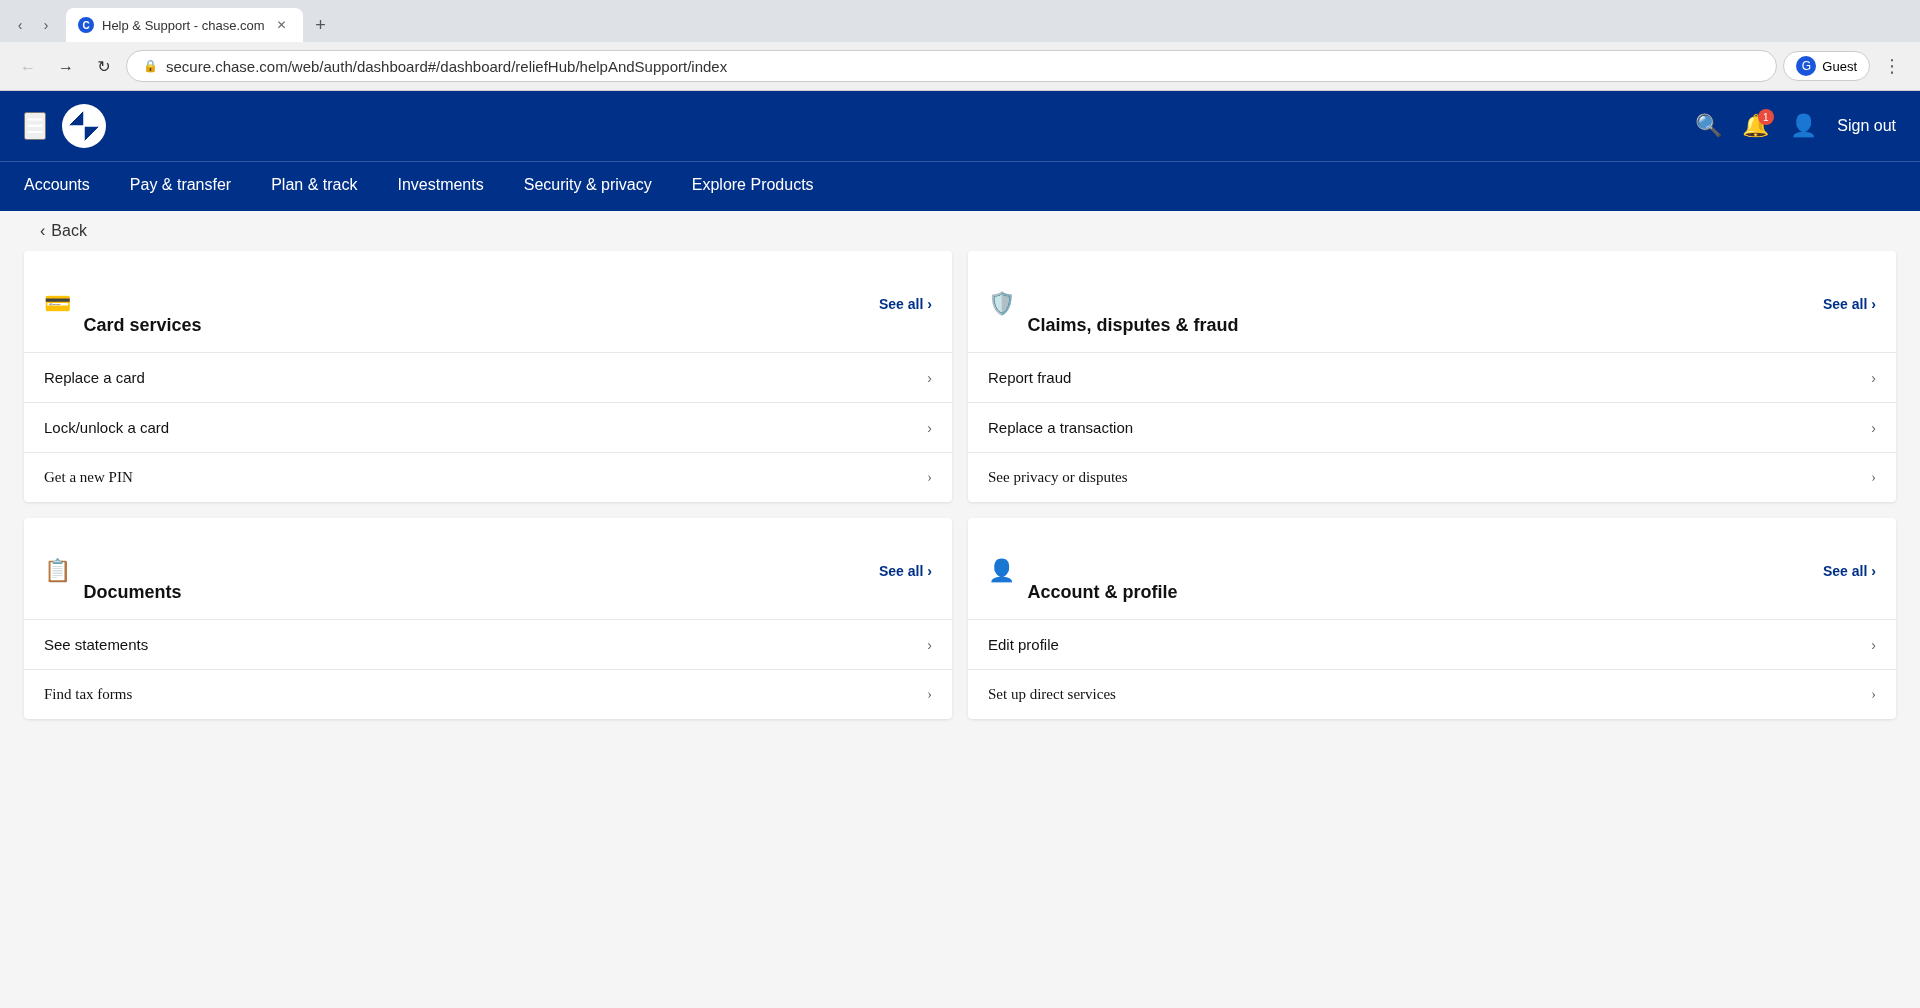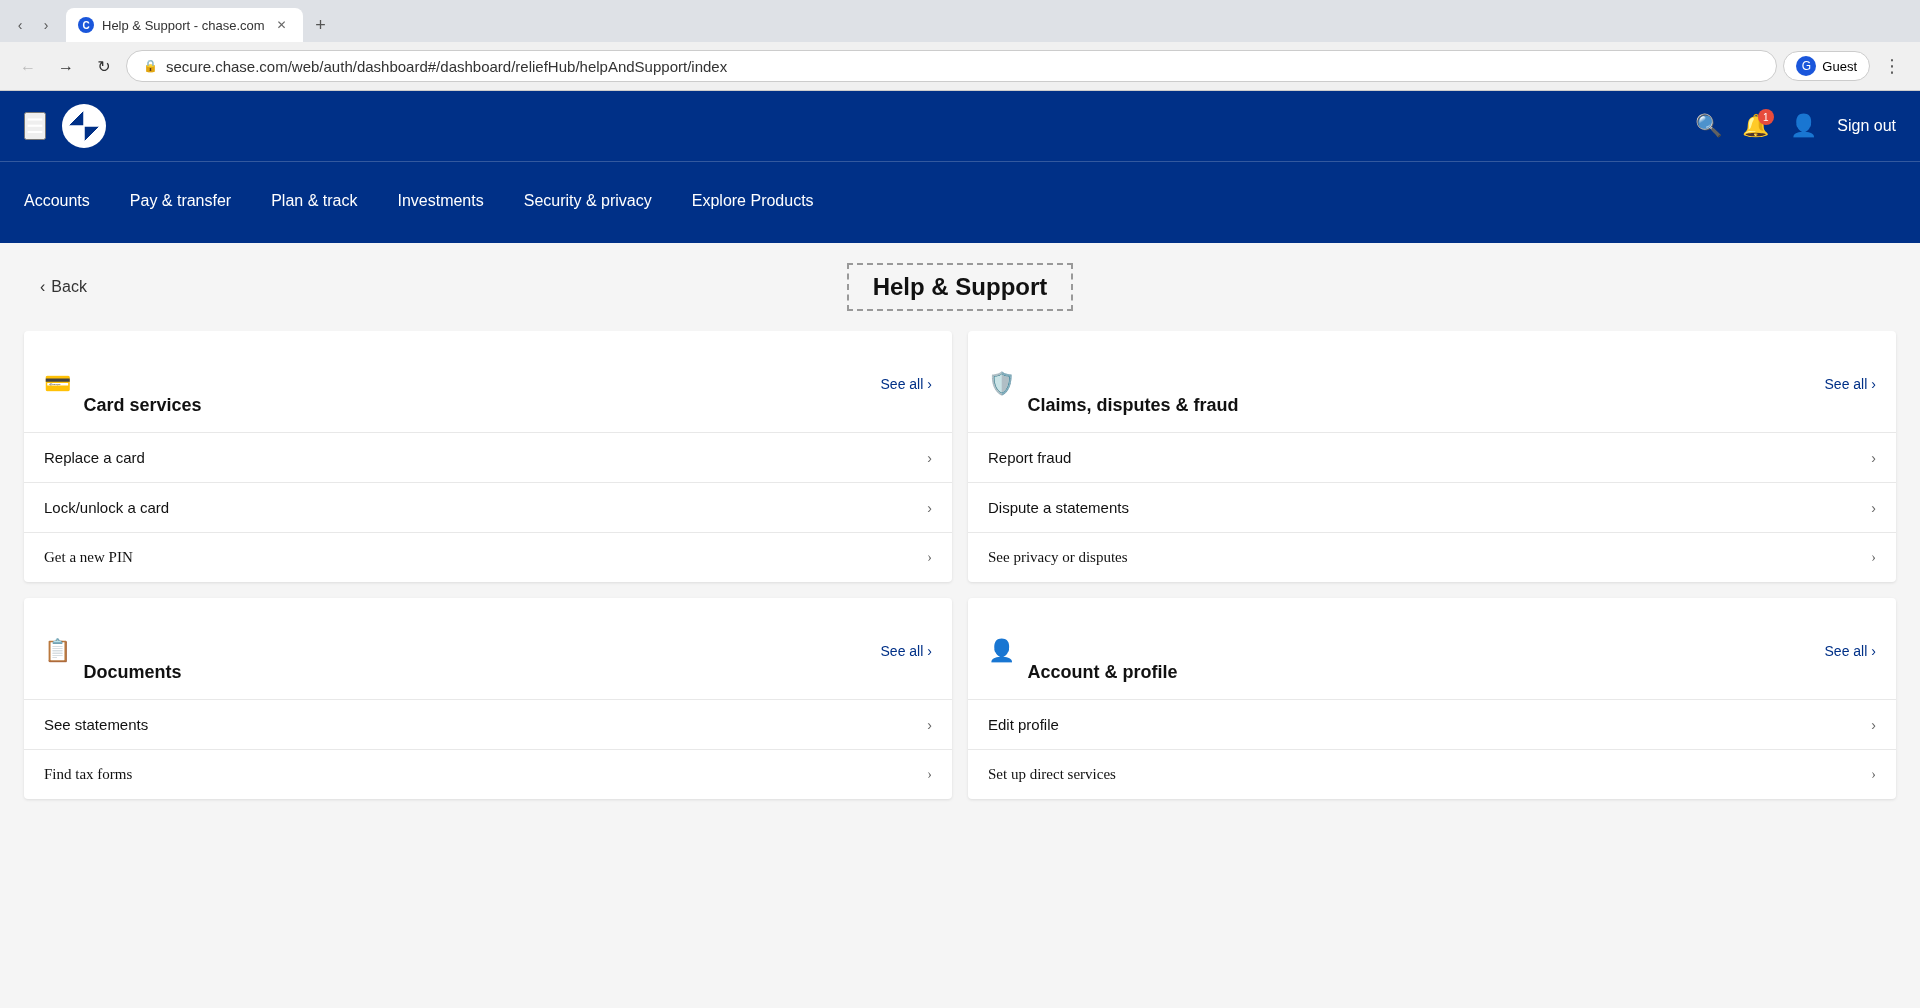--- a/index.html
+++ b/index.html
@@ -202,7 +202,7 @@
     .app-nav {
       background: #003087;
       border-top: 1px solid rgba(255,255,255,0.2);
-      padding: 16px 24px;
+      padding: 0 24px;
       display: flex;
       gap: 40px;
       align-items: center;

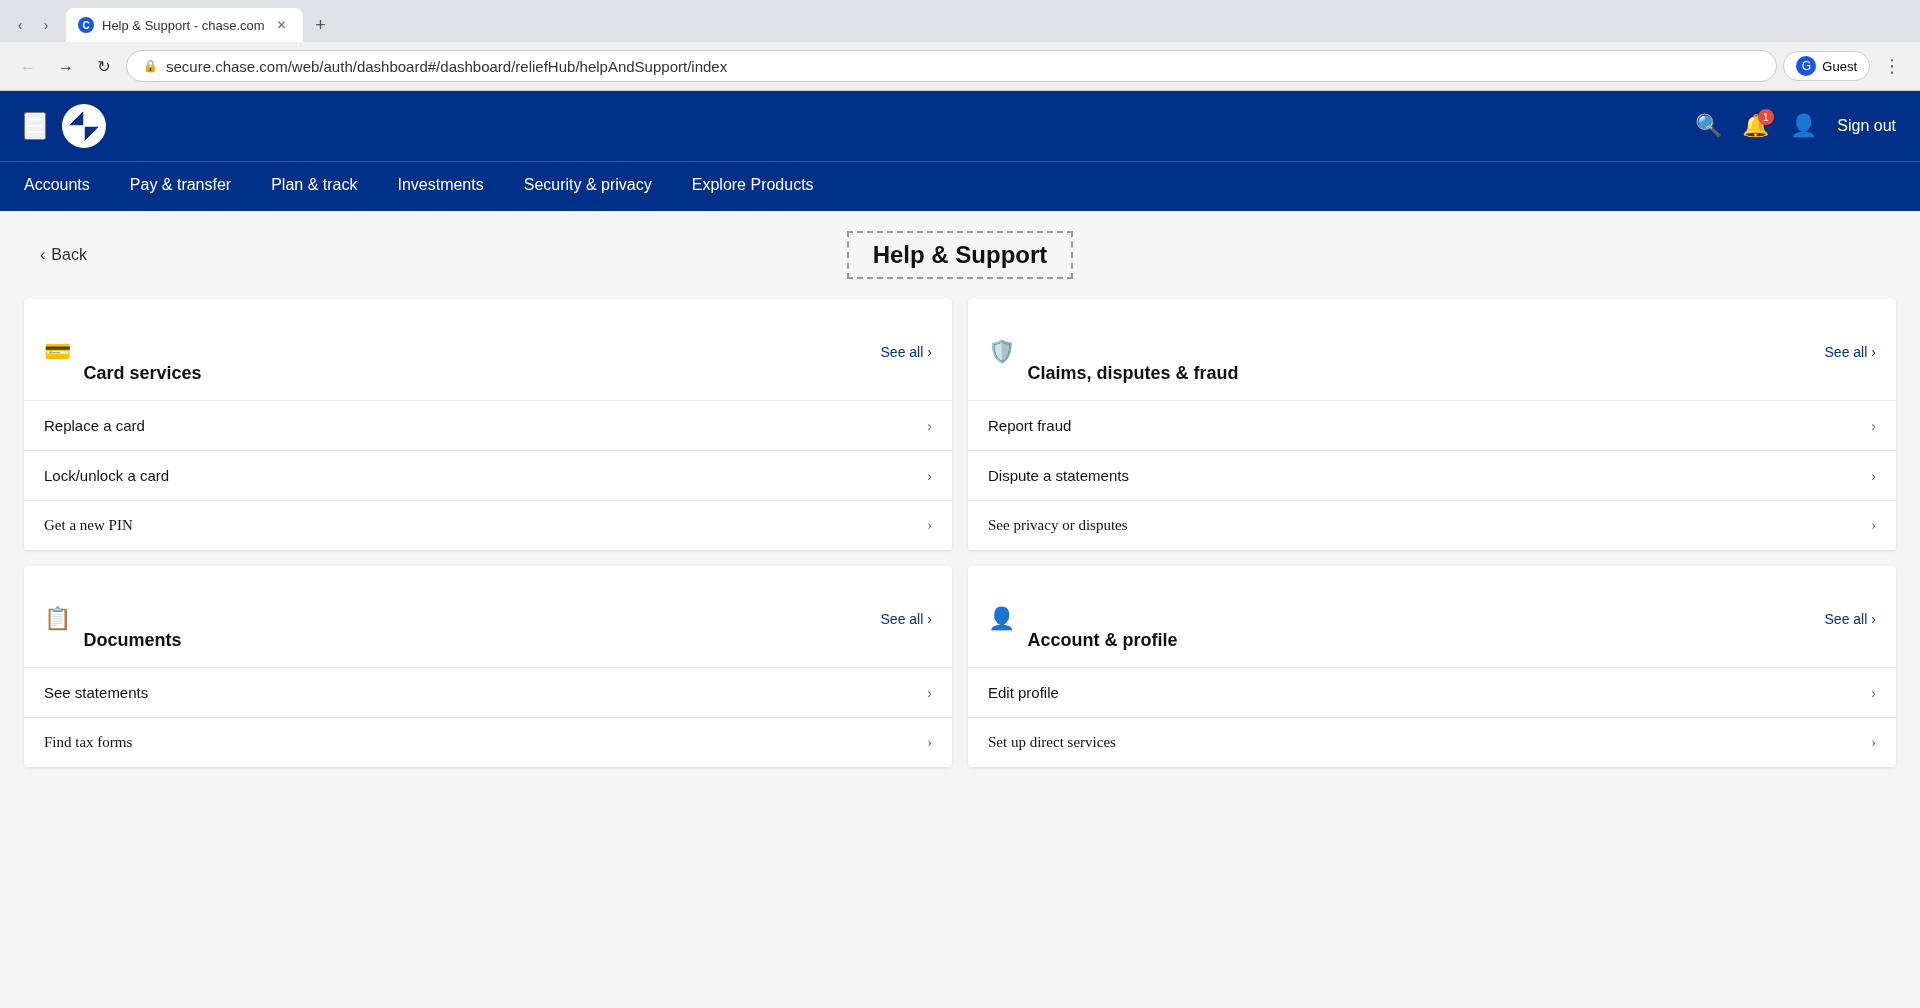--- a/index.html
+++ b/index.html
@@ -396,9 +396,6 @@
       <span>‹</span>
       <span>Back</span>
     </button>
-    <div class="page-title-box">
-      <span>Help &amp; Support</span>
-    </div>
   </div>
 
   <div class="cards-grid">

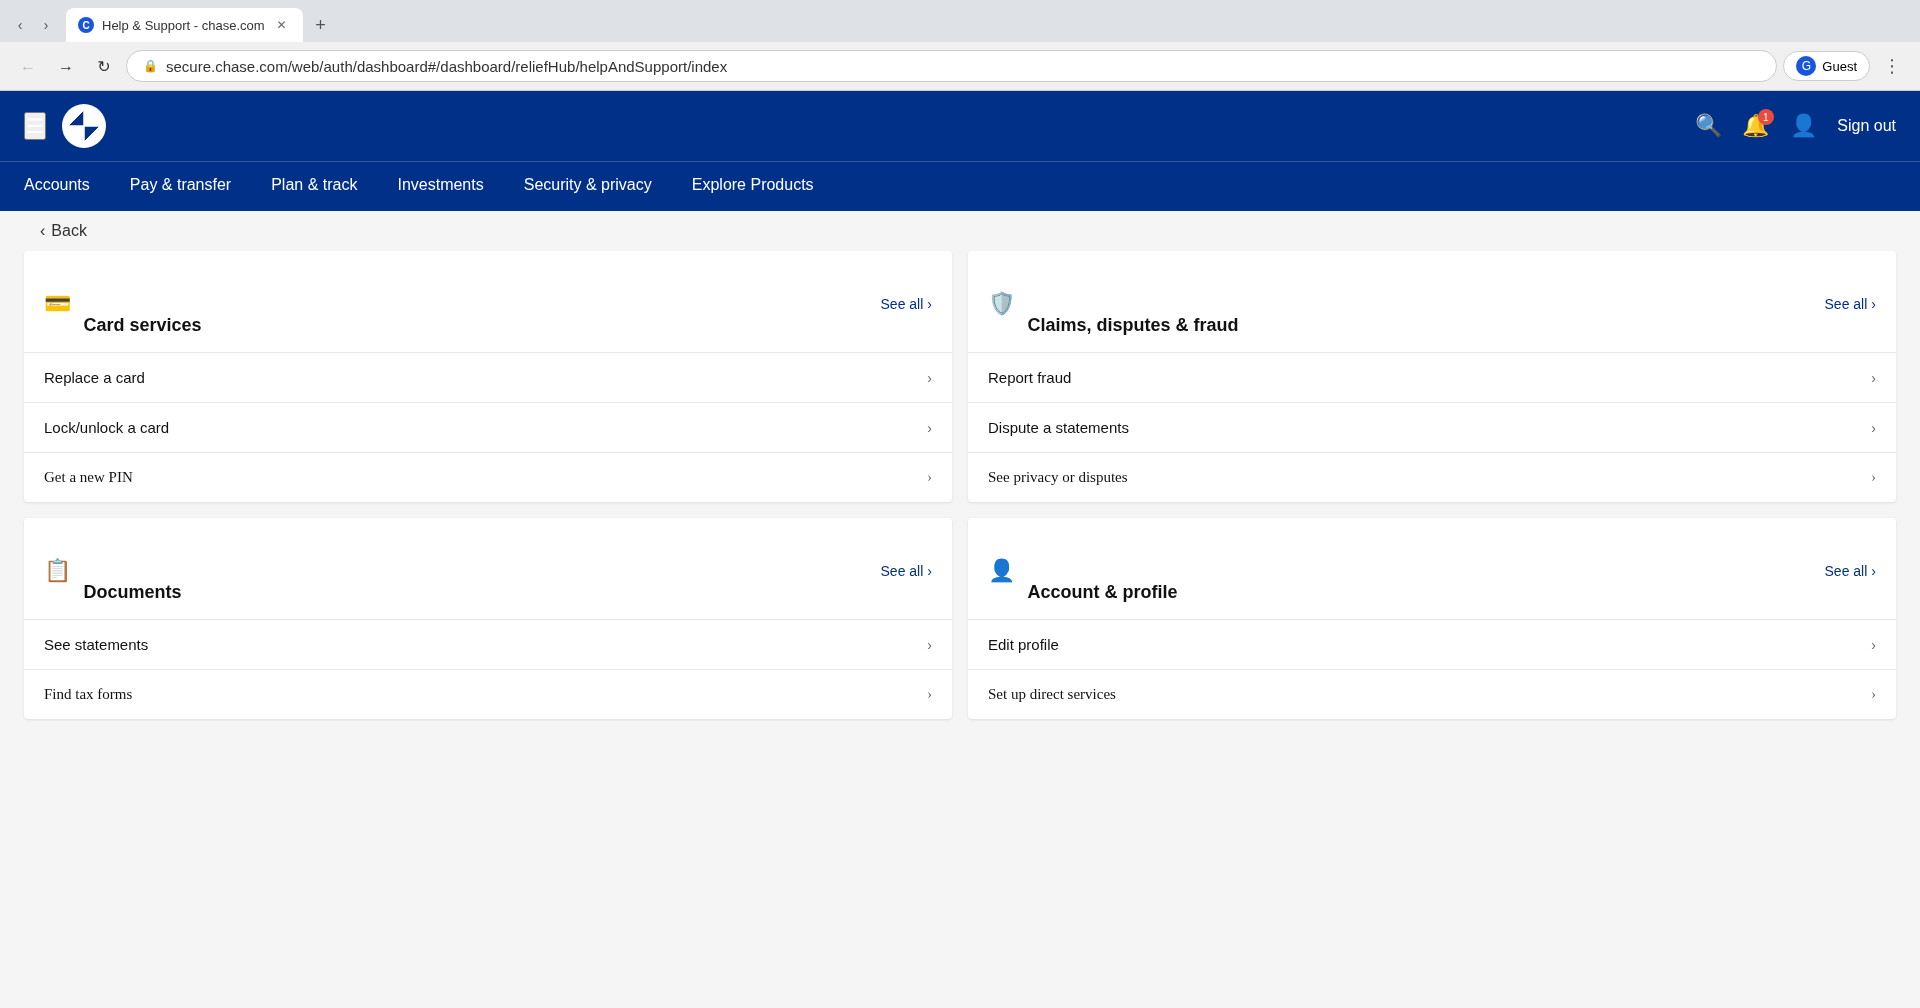--- a/index.html
+++ b/index.html
@@ -291,7 +291,7 @@
     .card-see-all {
       color: #003087;
       font-size: 14px;
-      font-weight: 400;
+      font-weight: 700;
       cursor: pointer;
       display: flex;
       align-items: center;

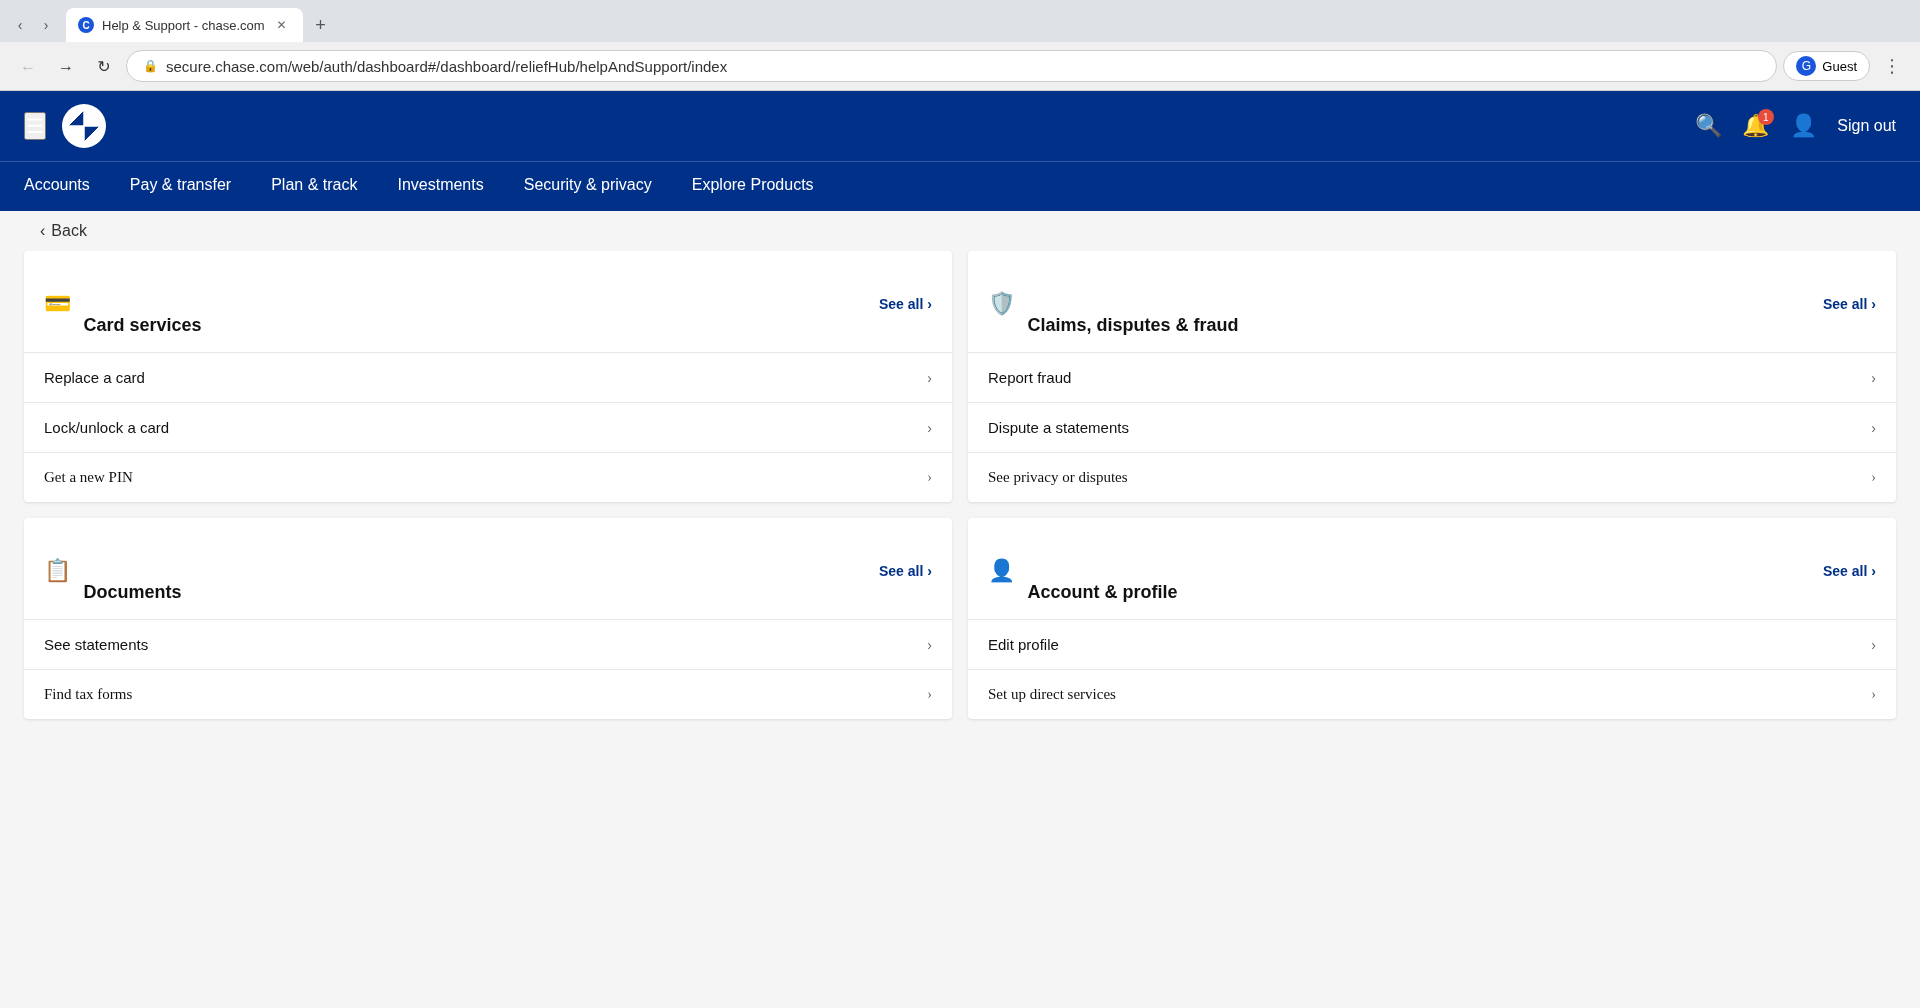--- a/index.html
+++ b/index.html
@@ -441,7 +441,7 @@
         <span class="card-item-arrow">›</span>
       </div>
       <div class="card-item">
-        <span class="card-item-text">Dispute a statements</span>
+        <span class="card-item-text">Replace a transaction</span>
         <span class="card-item-arrow">›</span>
       </div>
       <div class="card-item">

